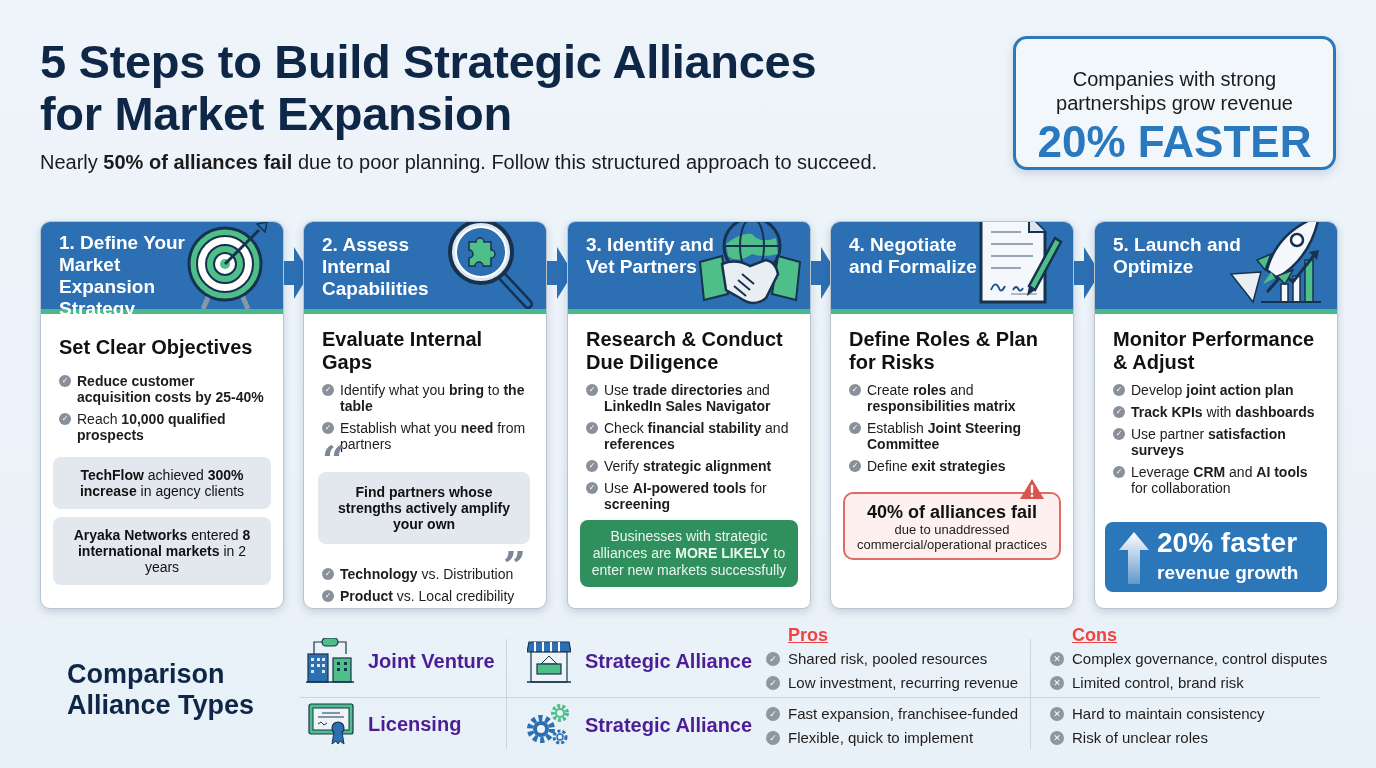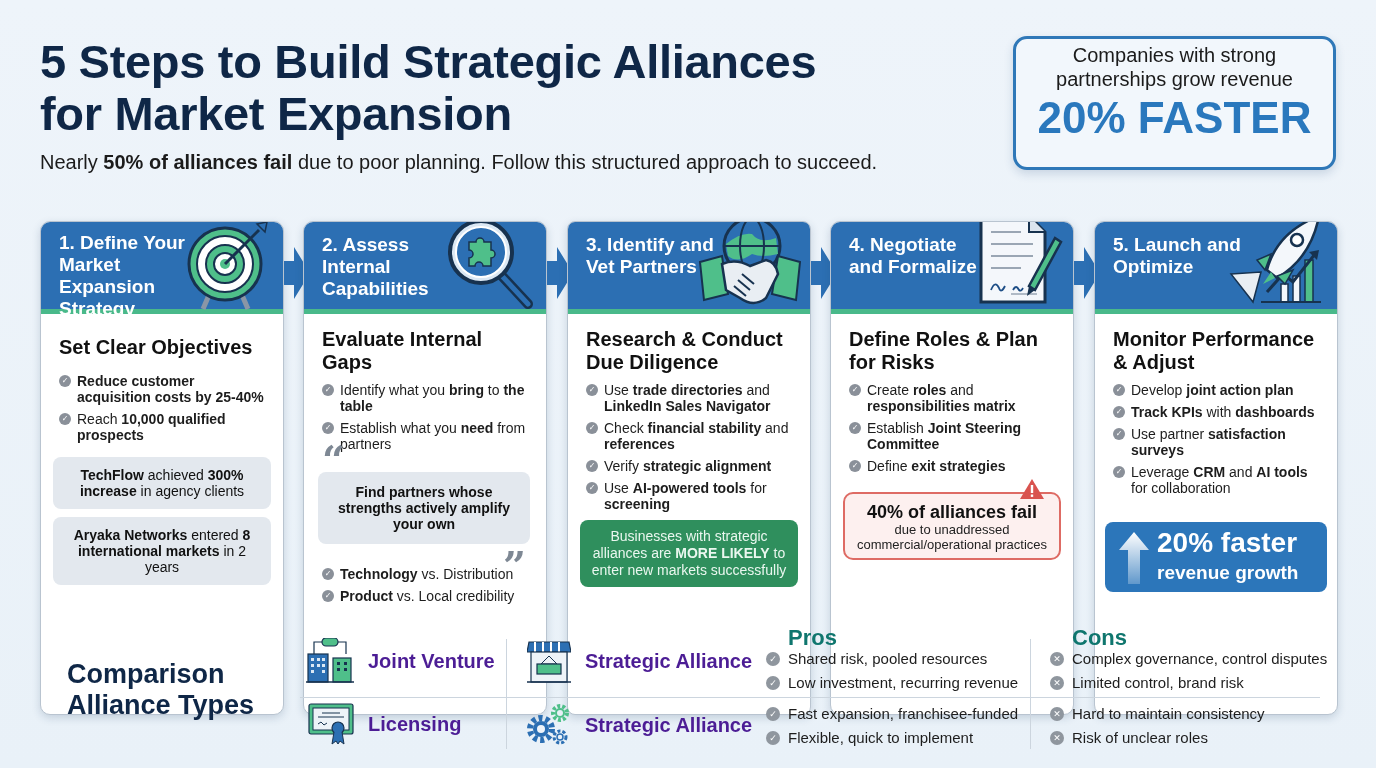--- a/index.html
+++ b/index.html
@@ -24,7 +24,7 @@
     position: absolute; left: 1013px; top: 36px; width: 323px; height: 134px;
     border: 3px solid #2f78b8; border-radius: 14px; background: #f2f7fc;
     box-shadow: 0 4px 10px rgba(40,80,130,0.18);
-    text-align: center; padding-top: 4px;
+    text-align: center; padding-top: 28px;
   }
   .stat-box .line { font-size: 20px; color: #1b1b1b; line-height: 24px; }
   .stat-box .big { font-size: 44px; font-weight: 700; color: #2a78bd; line-height: 50px; margin-top: 2px; }

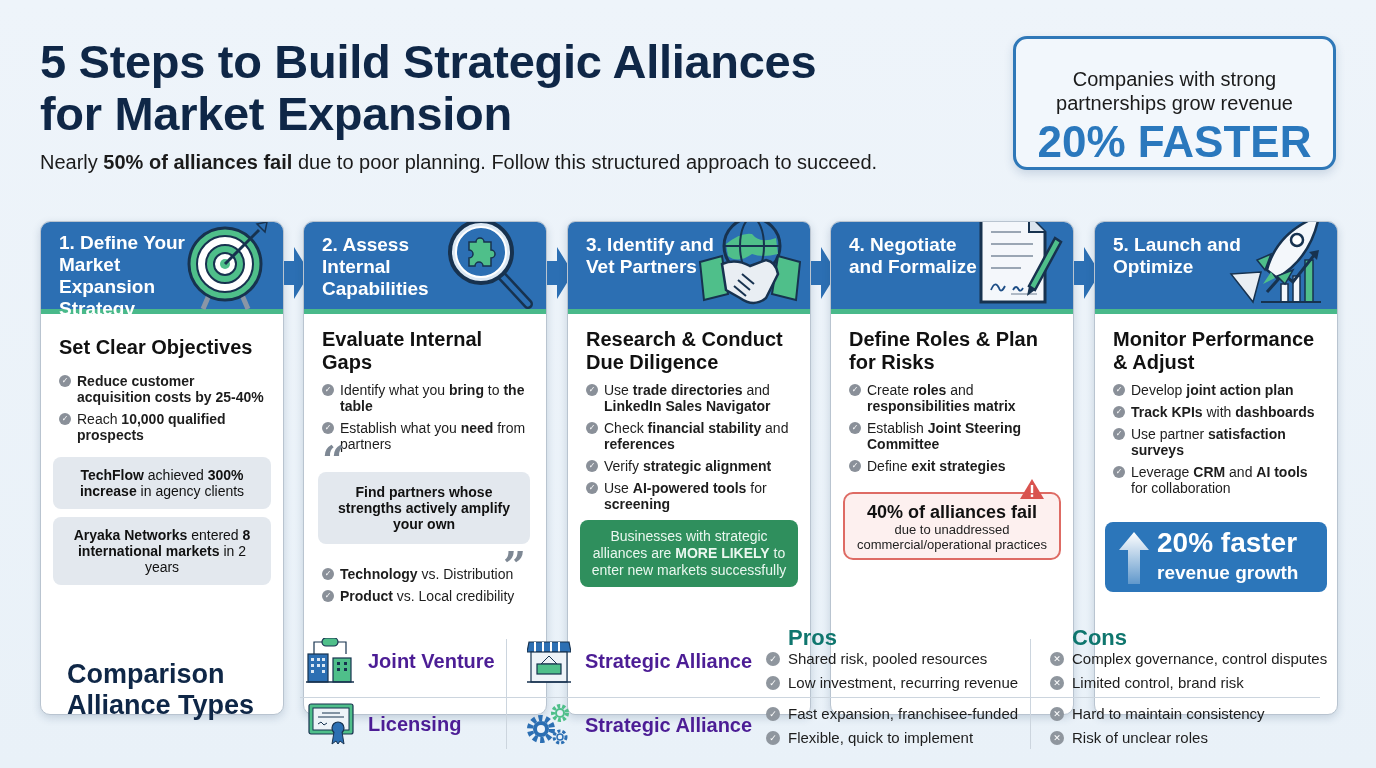--- a/index.html
+++ b/index.html
@@ -31,7 +31,7 @@
 
   .cards { position: absolute; left: 40px; top: 221px; width: 1298px; height: 388px; }
   .card {
-    position: absolute; top: 0; width: 244px; height: 494px;
+    position: absolute; top: 0; width: 244px; height: 388px;
     background: #fff; border-radius: 10px; overflow: hidden;
     border: 1px solid #b9c4d0;
     box-shadow: 0 3px 8px rgba(30,60,100,0.18);

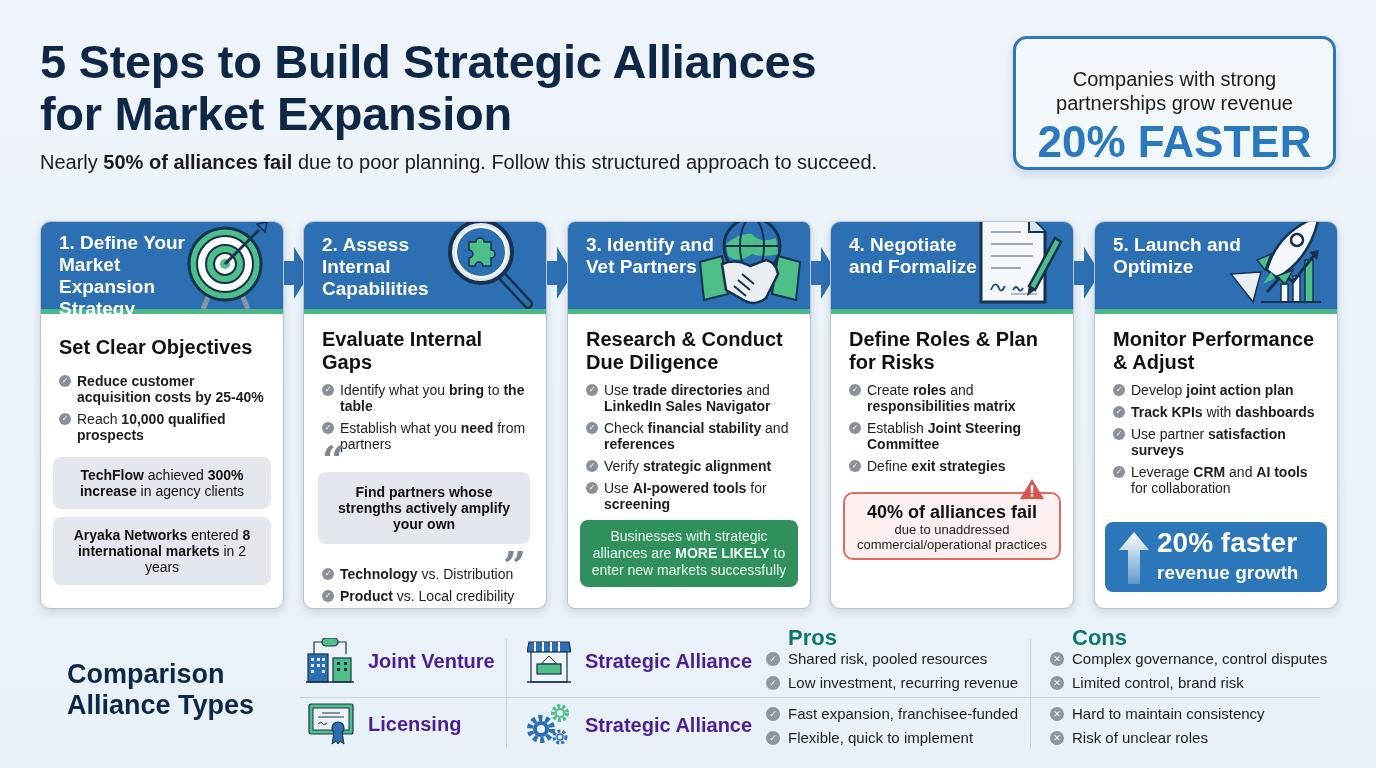--- a/index.html
+++ b/index.html
@@ -96,7 +96,7 @@
   .atype .lbl { font-size: 20px; font-weight: 700; color: #4c1d95; margin-left: 14px; }
   .hline { position: absolute; height: 1px; background: #ccd5de; }
   .vline { position: absolute; width: 1px; background: #ccd5de; }
-  .col-head { position: absolute; font-size: 22px; font-weight: 700; color: #0f766e; }
+  .col-head { position: absolute; font-size: 18px; font-weight: 700; color: #ef4444; text-decoration: underline; }
   .pc { position: absolute; font-size: 15px; color: #1d1d1d; display: flex; align-items: center; }
   .pc .ic {
     width: 14px; height: 14px; border-radius: 50%; background: #8f969e; color: #fff; font-size: 9px; font-weight: 700;

